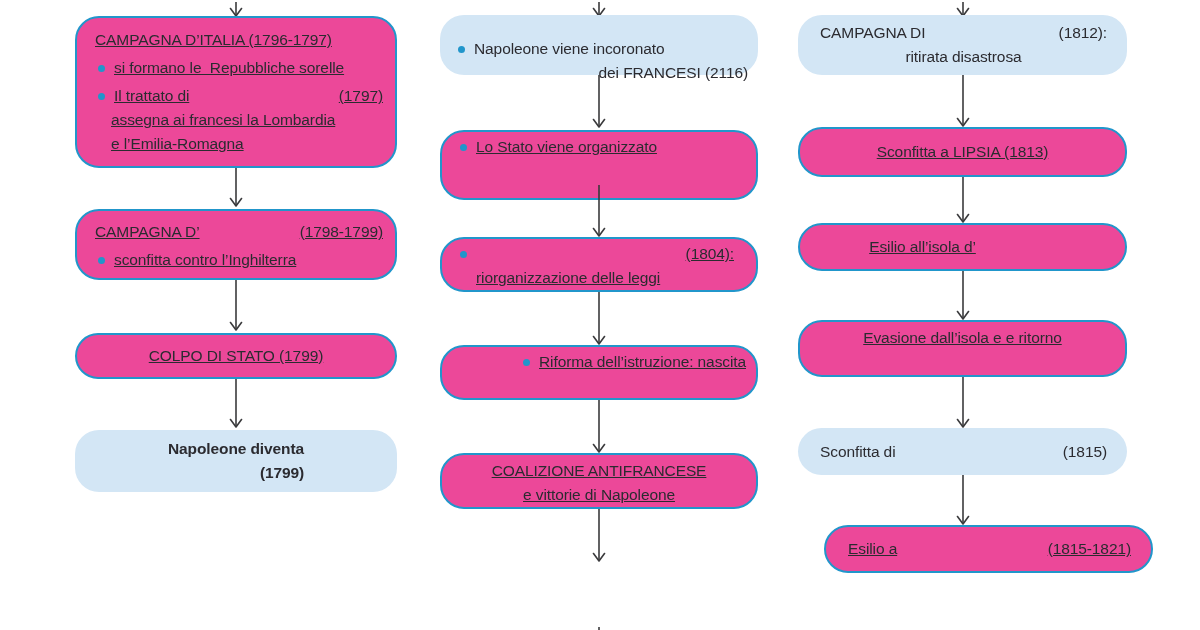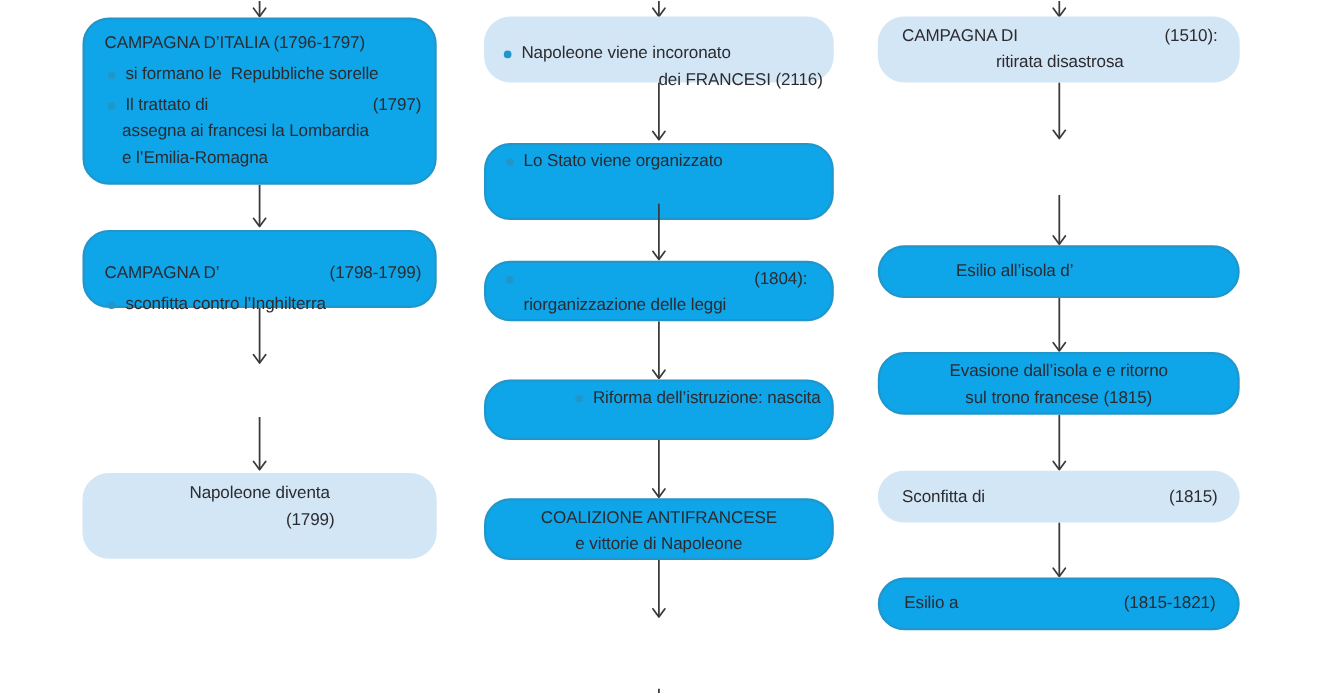--- a/index.html
+++ b/index.html
@@ -18,7 +18,7 @@
     letter-spacing:-0.1px;
   }
   .box{position:absolute;box-sizing:border-box;border-radius:24px;}
-  .outlined{background:#0ea5e9;border:2px solid var(--accent);}
+  .outlined{background:#ec4899;border:2px solid var(--accent);text-decoration:underline;}
   .filled{background:var(--fill);border:none;}
   .line{min-height:24px;}
   .line span{white-space:pre-wrap;}

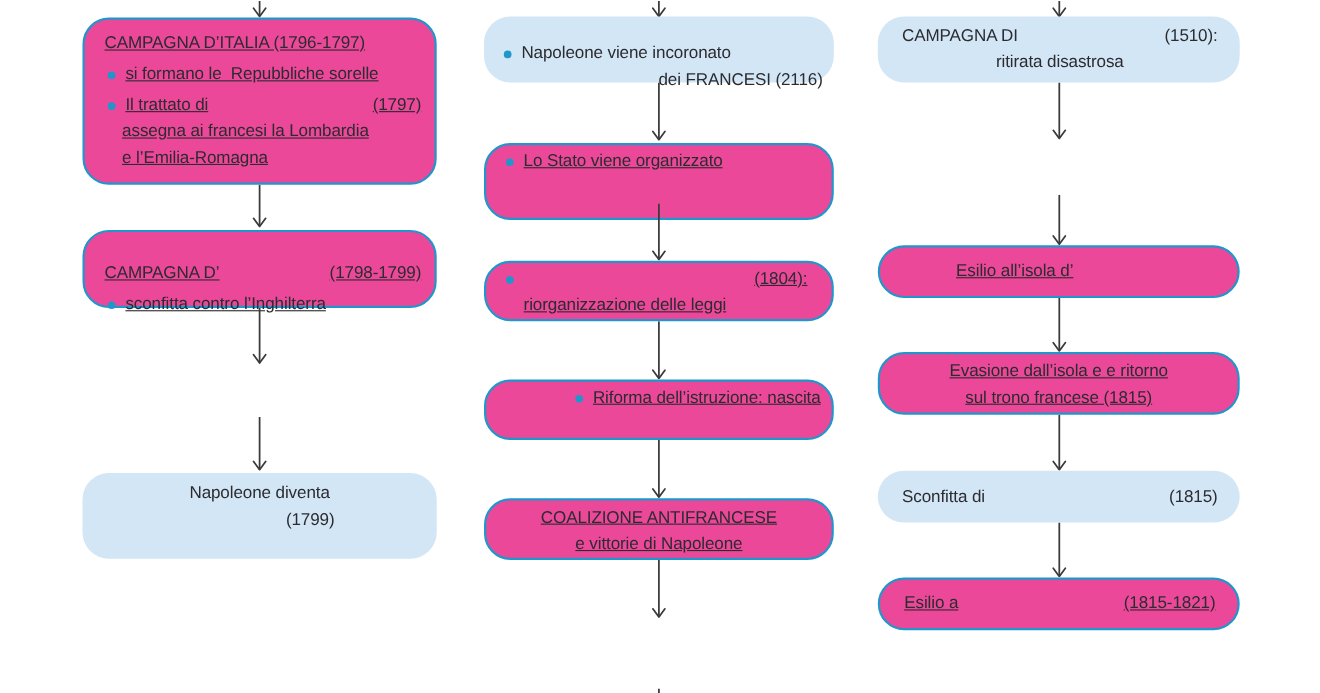--- a/index.html
+++ b/index.html
@@ -187,7 +187,7 @@
   <div class="box filled" style="left:798px;top:15px;width:329px;height:60px;padding:6px 20px 0 22px;">
     <div class="line flex">
       <span>CAMPAGNA DI</span>
-      <span class="year">(1510):</span>
+      <span class="year">(1812):</span>
     </div>
     <div class="line center">
       <span>ritirata disastrosa</span>

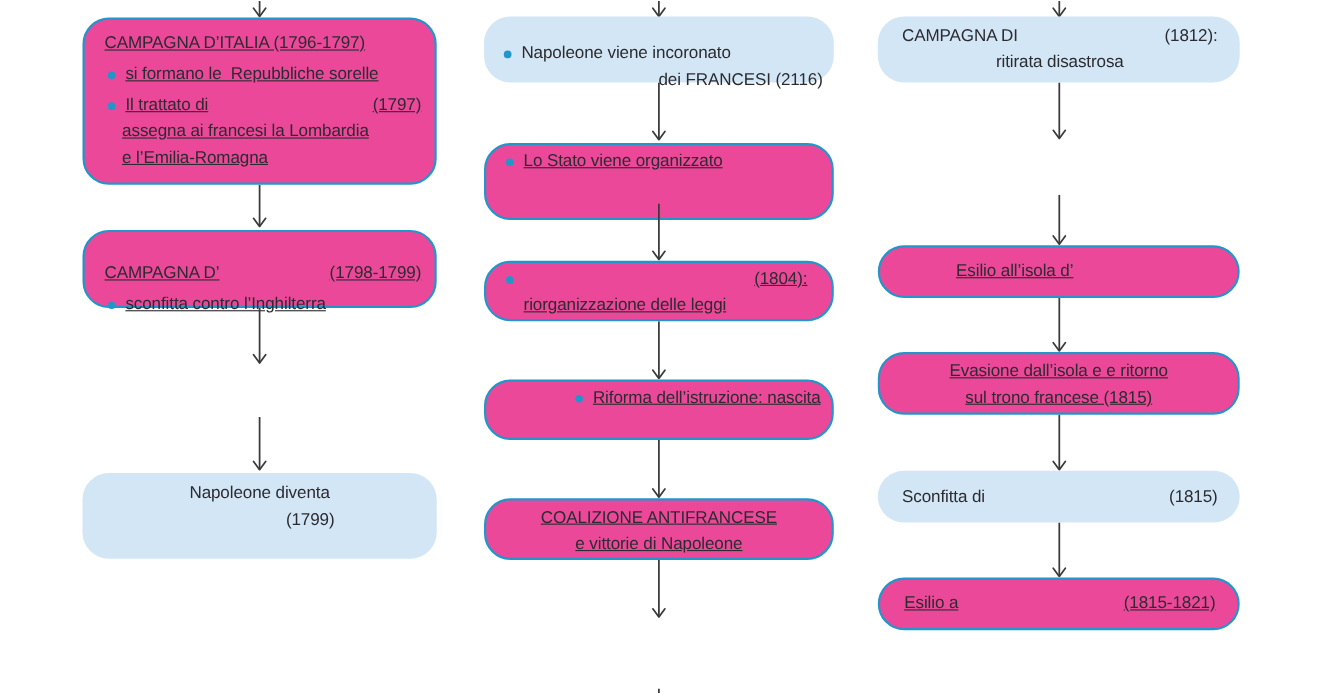--- a/index.html
+++ b/index.html
@@ -199,6 +199,11 @@
         <path d="M2.5 43.5 L8 51 L13.5 43.5" fill="none" stroke="#3a3a3c" stroke-width="1.6" stroke-linecap="round" stroke-linejoin="round"></path>
       </svg></div>
 
+  <div class="box outlined vcenter" style="left:798px;top:127px;width:329px;height:50px;">
+    <div class="line">
+      <span>Sconfitta a LIPSIA (1813)</span>
+    </div>
+  </div>
 
   <div class="arrow" style="left:955px;top:177px;height:46px"><svg width="16" height="46" viewBox="0 0 16 46">
         <line x1="8" x2="8" y1="0" y2="44.5" stroke="#3a3a3c" stroke-width="1.6"></line>

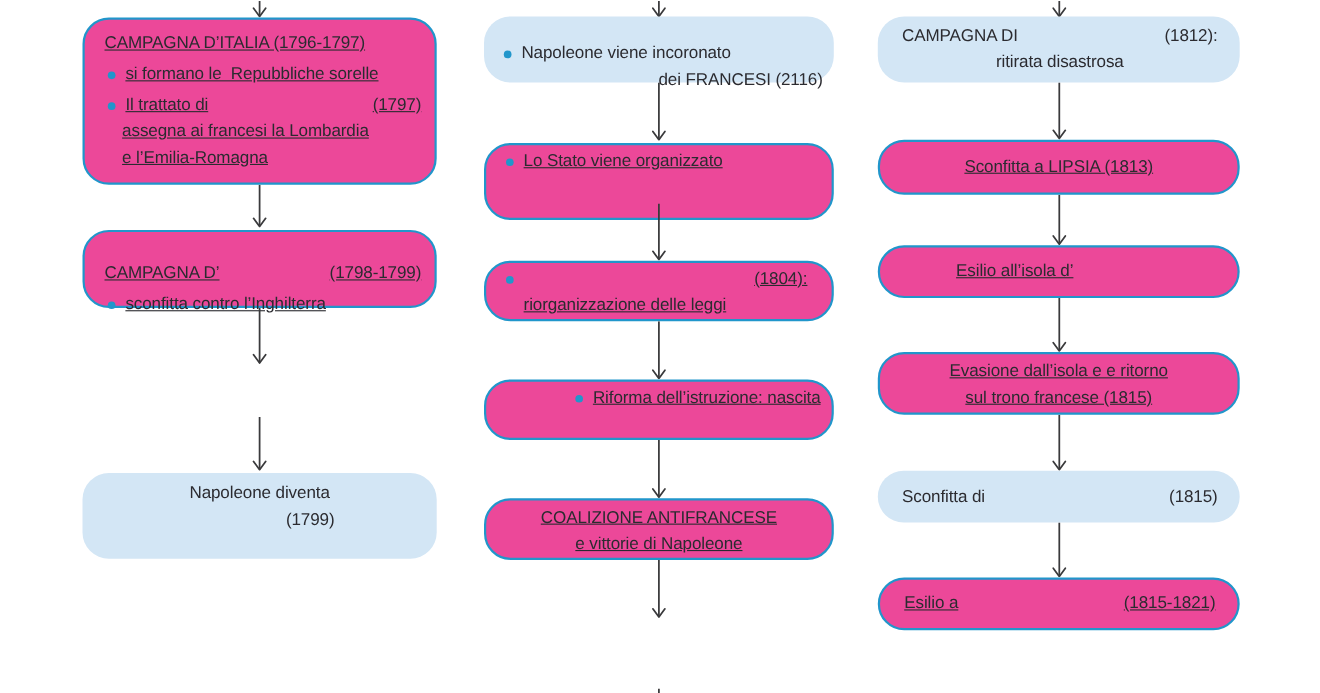--- a/index.html
+++ b/index.html
@@ -70,7 +70,7 @@
         <path d="M2.5 30.5 L8 38 L13.5 30.5" fill="none" stroke="#3a3a3c" stroke-width="1.6" stroke-linecap="round" stroke-linejoin="round"></path>
       </svg></div>
 
-  <div class="box outlined" style="left:75px;top:209px;width:322px;height:71px;padding:26px 12px 0 18px;">
+  <div class="box outlined" style="left:75px;top:209px;width:322px;height:71px;padding:9px 12px 0 18px;">
     <div class="line flex">
       <span>CAMPAGNA D’</span>
       <span class="year">(1798-1799)</span>

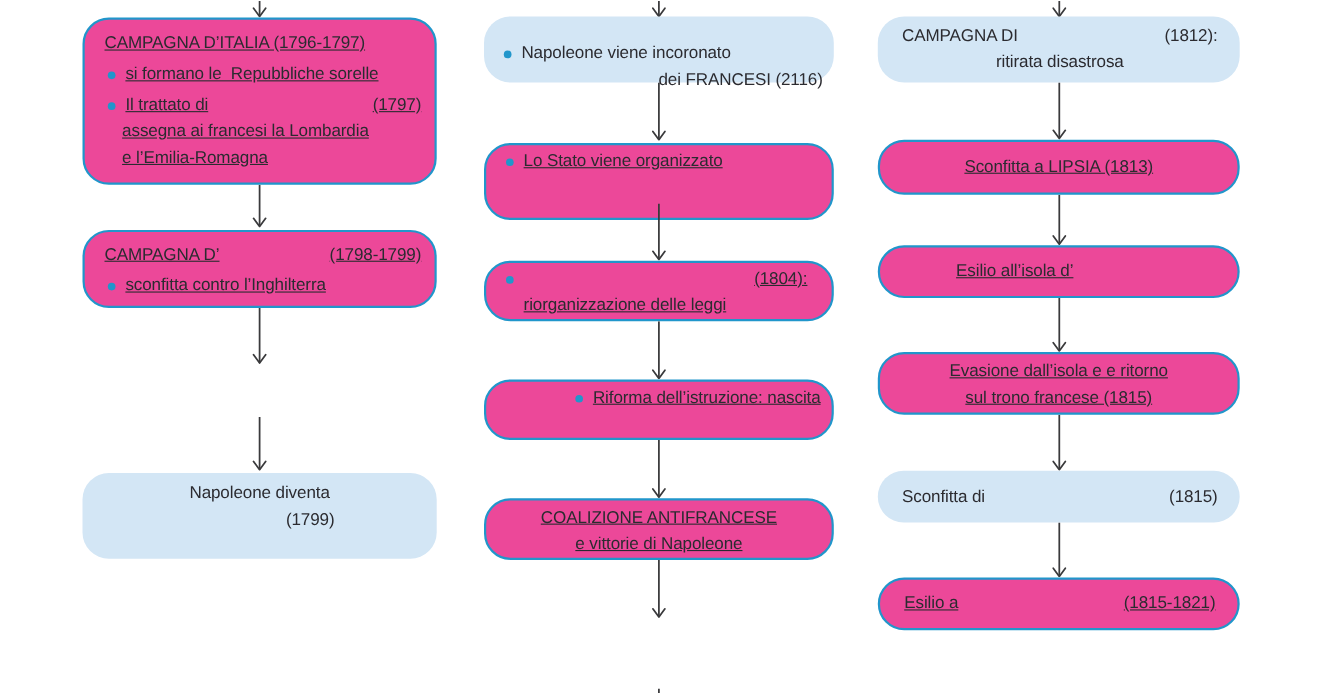--- a/index.html
+++ b/index.html
@@ -86,6 +86,11 @@
         <path d="M2.5 42.5 L8 50 L13.5 42.5" fill="none" stroke="#3a3a3c" stroke-width="1.6" stroke-linecap="round" stroke-linejoin="round"></path>
       </svg></div>
 
+  <div class="box outlined vcenter" style="left:75px;top:333px;width:322px;height:46px;">
+    <div class="line">
+      <span>COLPO DI STATO (1799)</span>
+    </div>
+  </div>
 
   <div class="arrow" style="left:228px;top:379px;height:49px"><svg width="16" height="49" viewBox="0 0 16 49">
         <line x1="8" x2="8" y1="0" y2="47.5" stroke="#3a3a3c" stroke-width="1.6"></line>

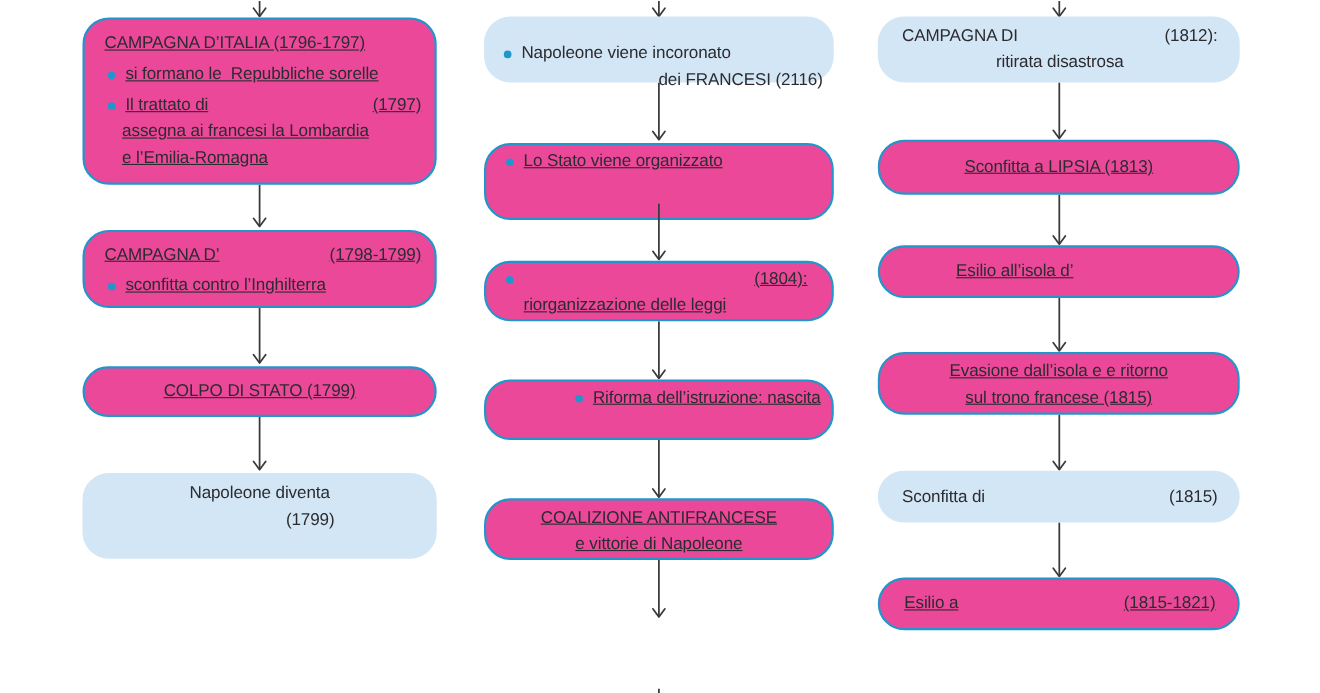--- a/index.html
+++ b/index.html
@@ -230,9 +230,6 @@
     <div class="line center">
       <span>Evasione dall’isola e e ritorno</span>
     </div>
-    <div class="line center">
-      <span>sul trono francese (1815)</span>
-    </div>
   </div>
 
   <div class="arrow" style="left:955px;top:377px;height:51px"><svg width="16" height="51" viewBox="0 0 16 51">

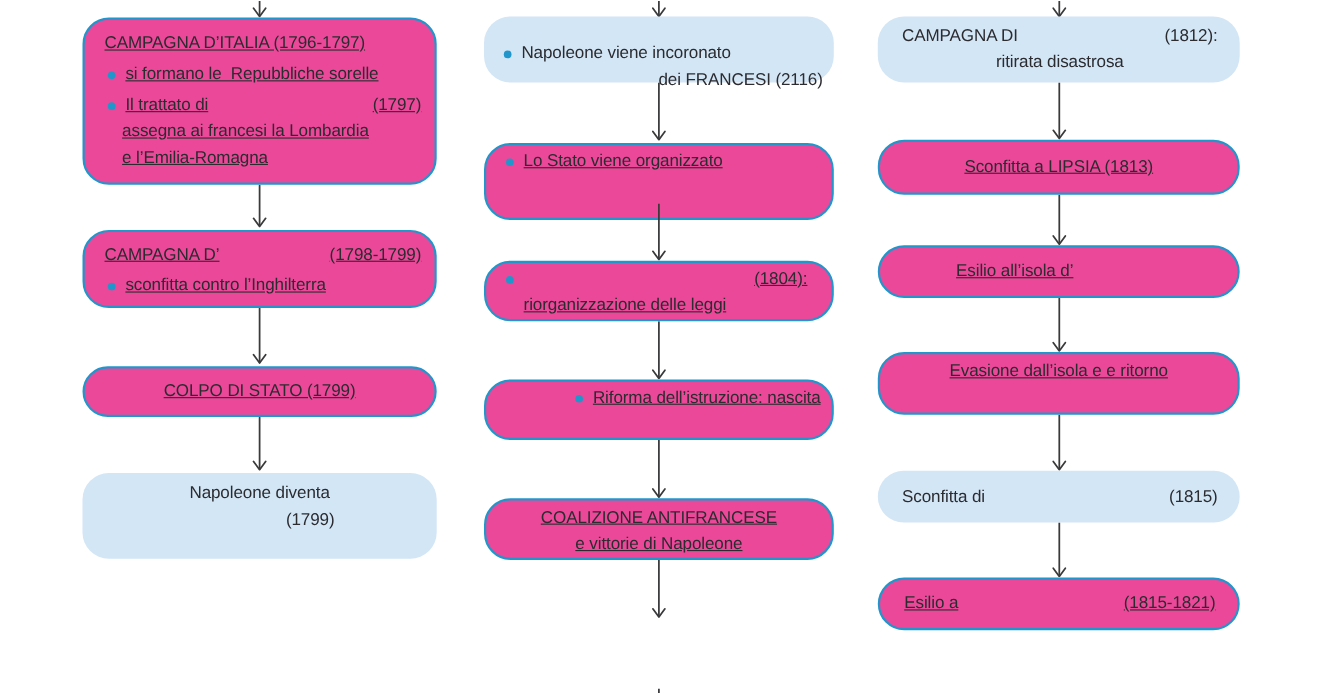--- a/index.html
+++ b/index.html
@@ -97,7 +97,7 @@
         <path d="M2.5 40.5 L8 48 L13.5 40.5" fill="none" stroke="#3a3a3c" stroke-width="1.6" stroke-linecap="round" stroke-linejoin="round"></path>
       </svg></div>
 
-  <div class="box filled" style="left:75px;top:430px;width:322px;height:78px;padding:7px 12px 0 12px;">
+  <div class="box filled" style="left:75px;top:430px;width:322px;height:62px;padding:7px 12px 0 12px;font-weight:bold;">
     <div class="line center">
       <span>Napoleone diventa</span>
     </div>

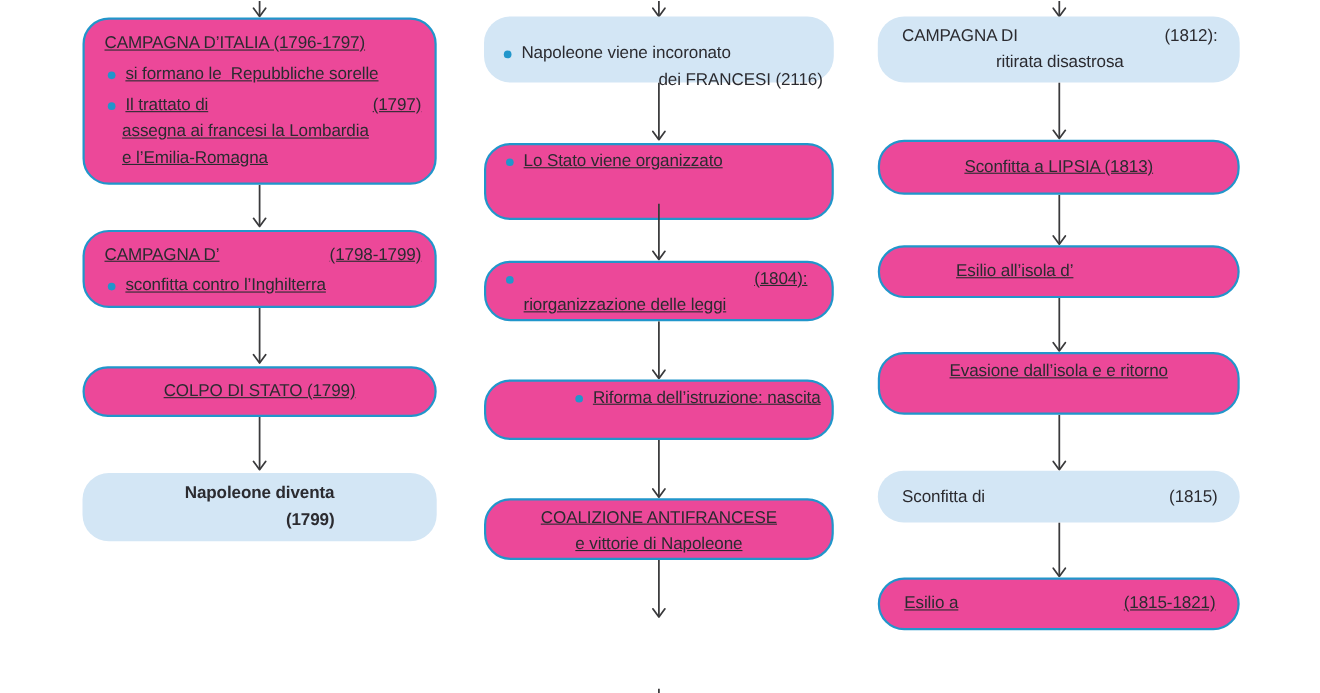--- a/index.html
+++ b/index.html
@@ -249,7 +249,7 @@
         <path d="M2.5 41.5 L8 49 L13.5 41.5" fill="none" stroke="#3a3a3c" stroke-width="1.6" stroke-linecap="round" stroke-linejoin="round"></path>
       </svg></div>
 
-  <div class="box outlined" style="left:798px;top:525px;width:329px;height:48px;padding:0 20px 0 22px;display:flex;align-items:center;text-align:center;">
+  <div class="box outlined" style="left:824px;top:525px;width:329px;height:48px;padding:0 20px 0 22px;display:flex;align-items:center;text-align:center;">
     <div class="line flex" style="width:100%;">
       <span>Esilio a</span>
       <span class="year">(1815-1821)</span>

